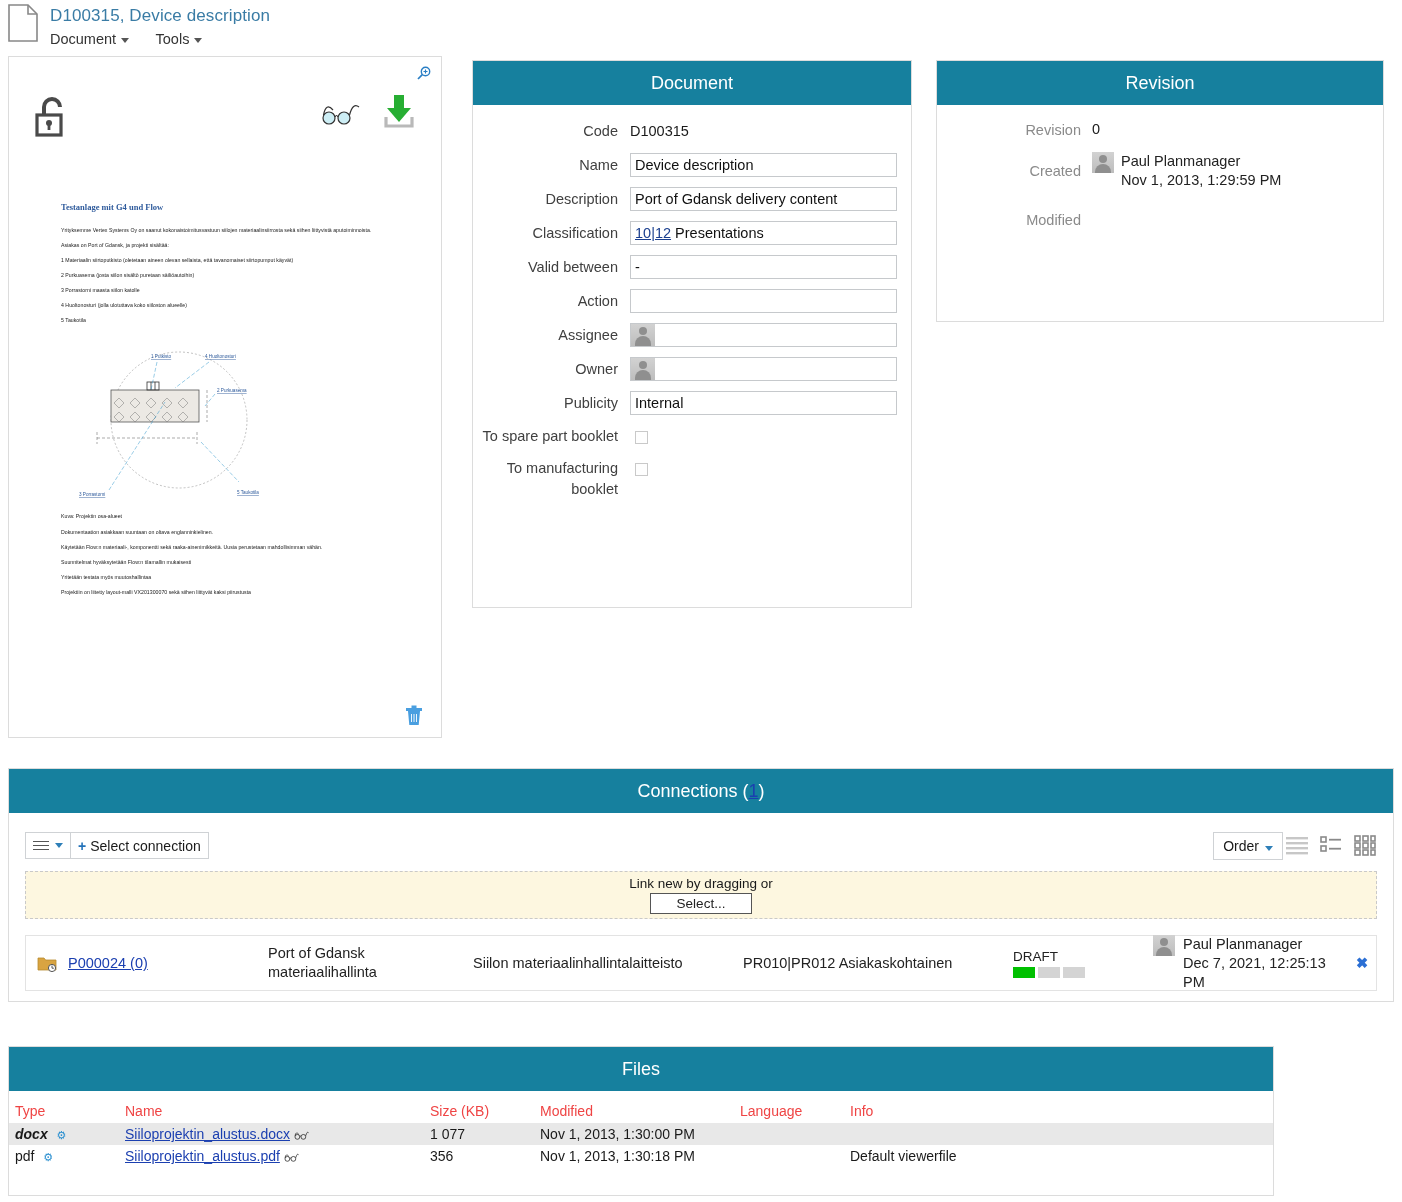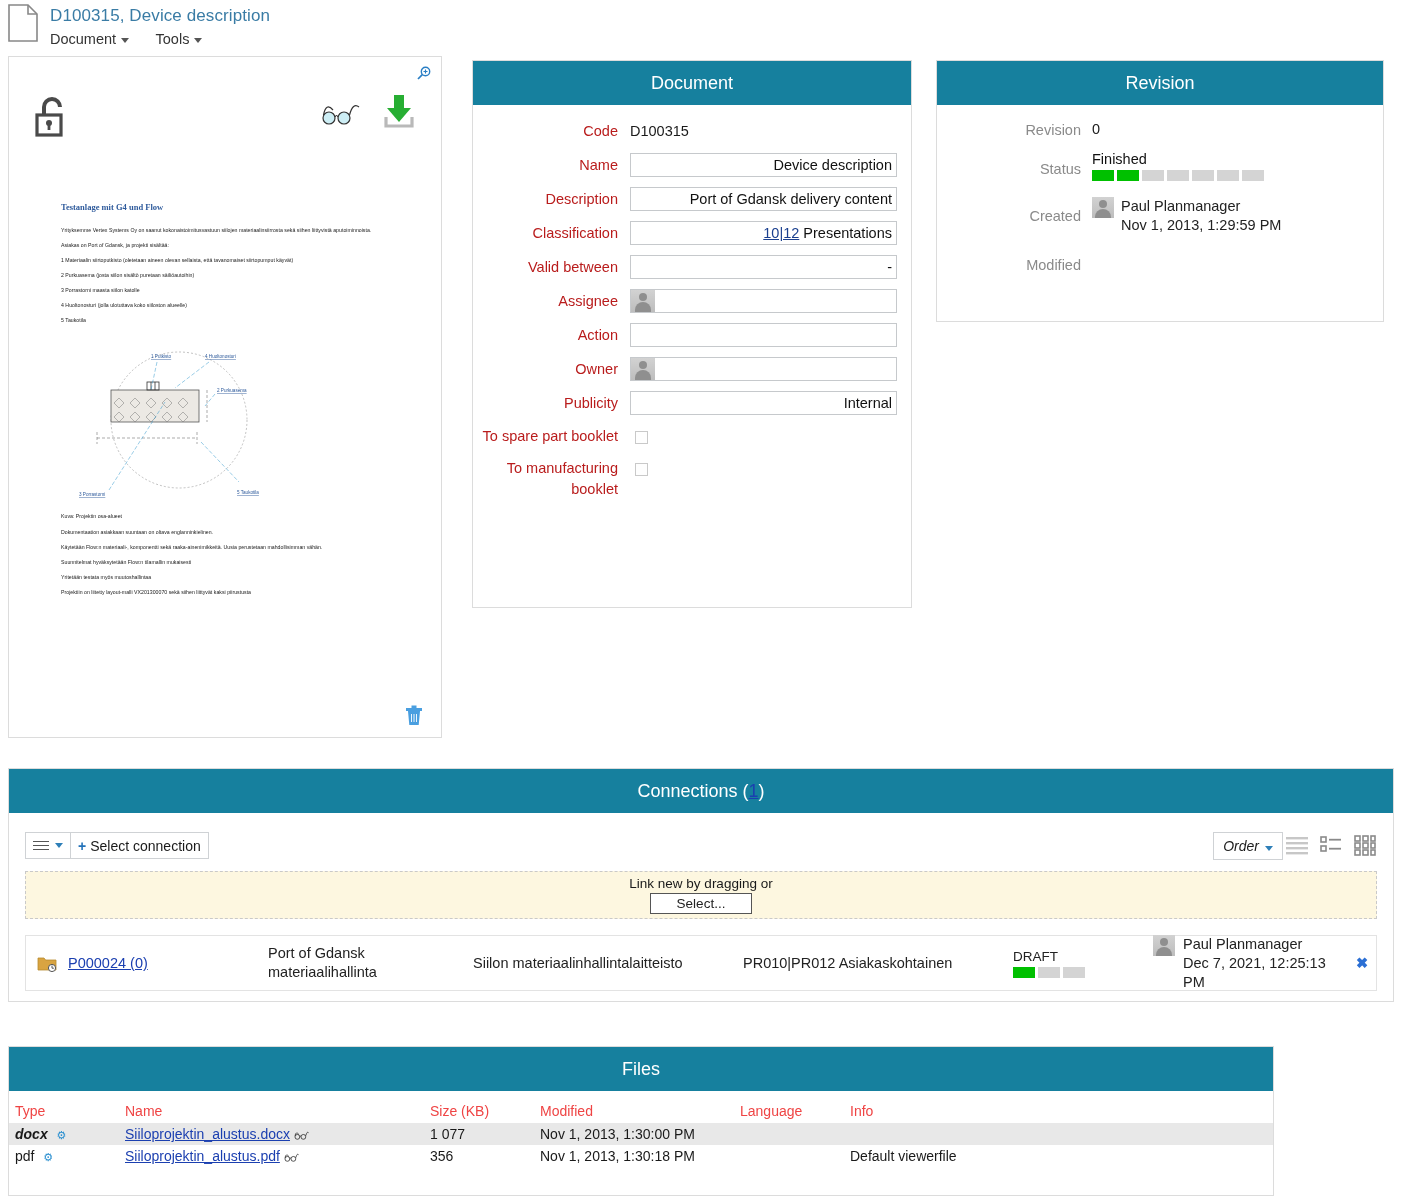--- a/index.html
+++ b/index.html
@@ -60,7 +60,7 @@
   .row { display: flex; align-items: flex-start; margin-bottom: 10px; }
   .row .lbl {
     width: 157px; text-align: right; padding-right: 12px;
-    font-size: 14.5px; color: #b91c1c; line-height: 24px; flex: none;
+    font-size: 14.5px; color: #404040; line-height: 24px; flex: none;
   }
   .row .lbl.two { line-height: 21px; padding-top: 1px; }
   .row .val { font-size: 14.5px; color: #1a1a1a; line-height: 24px; }

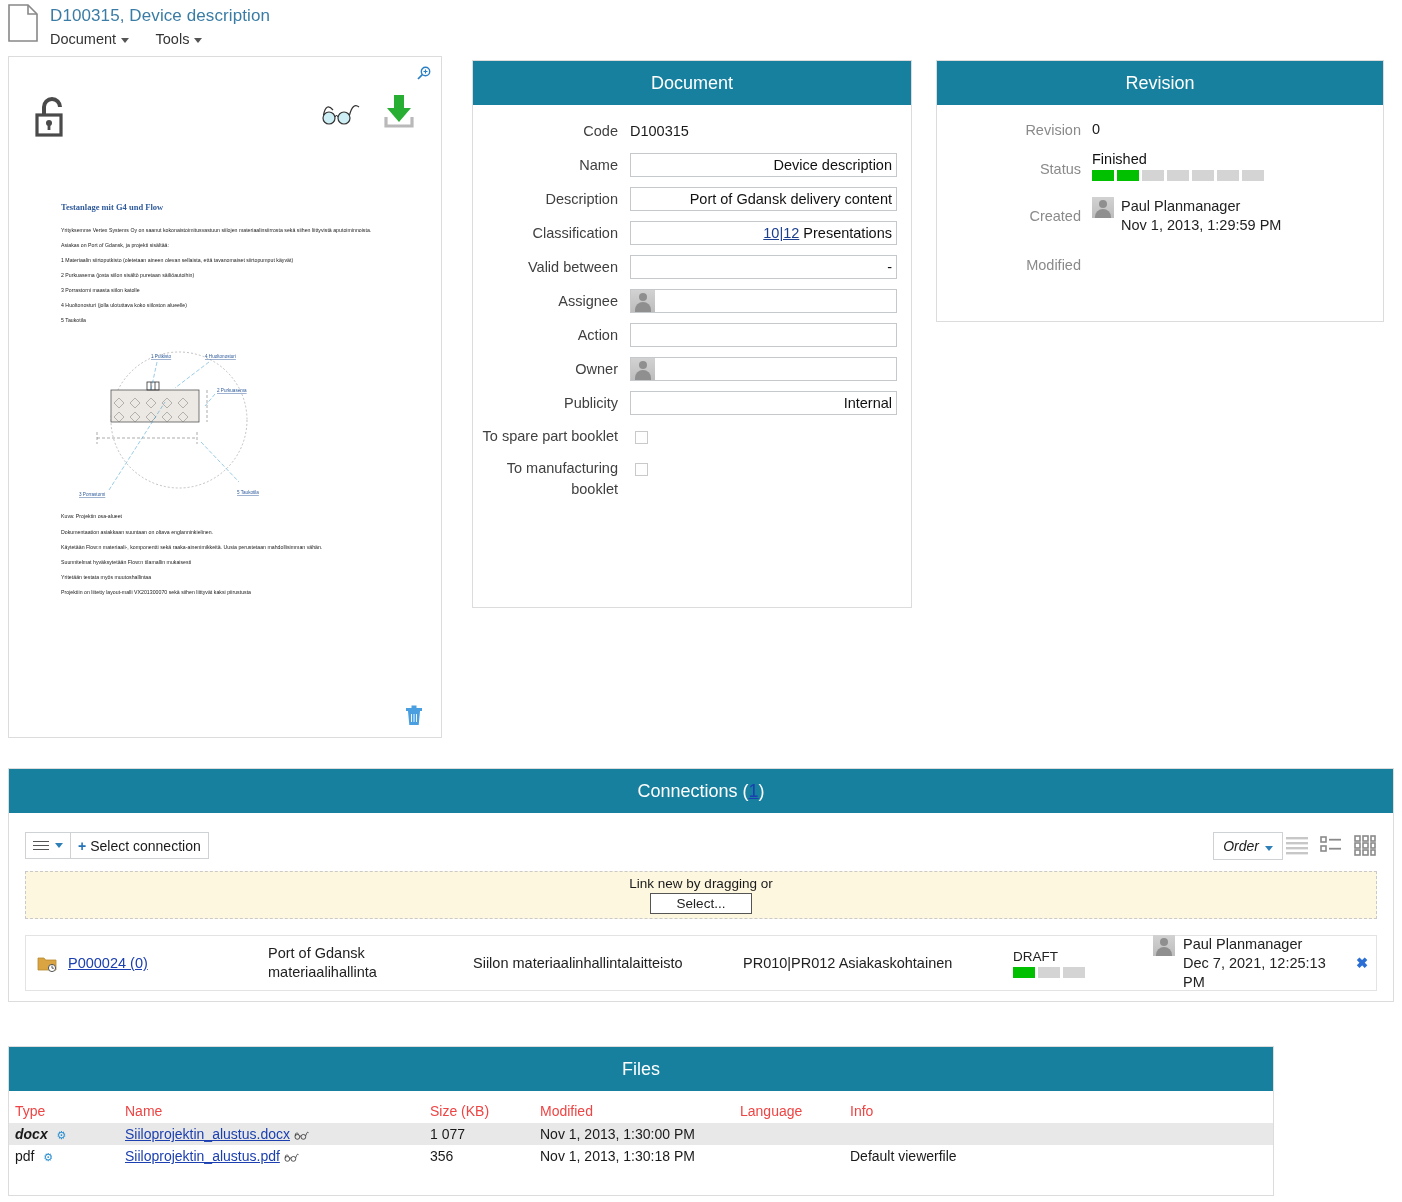--- a/index.html
+++ b/index.html
@@ -67,7 +67,7 @@
   .field {
     width: 298px; height: 24px; border: 1px solid #c6c9cc; background: #fff;
     font-size: 14.5px; color: #111; padding: 0 4px; line-height: 22px;
-    white-space: nowrap; overflow: hidden; text-align: right;
+    white-space: nowrap; overflow: hidden;
   }
   .field.with-avatar { padding: 0; display: flex; align-items: center; }
   .cls-link { color: #1a3f8f; text-decoration: underline; }

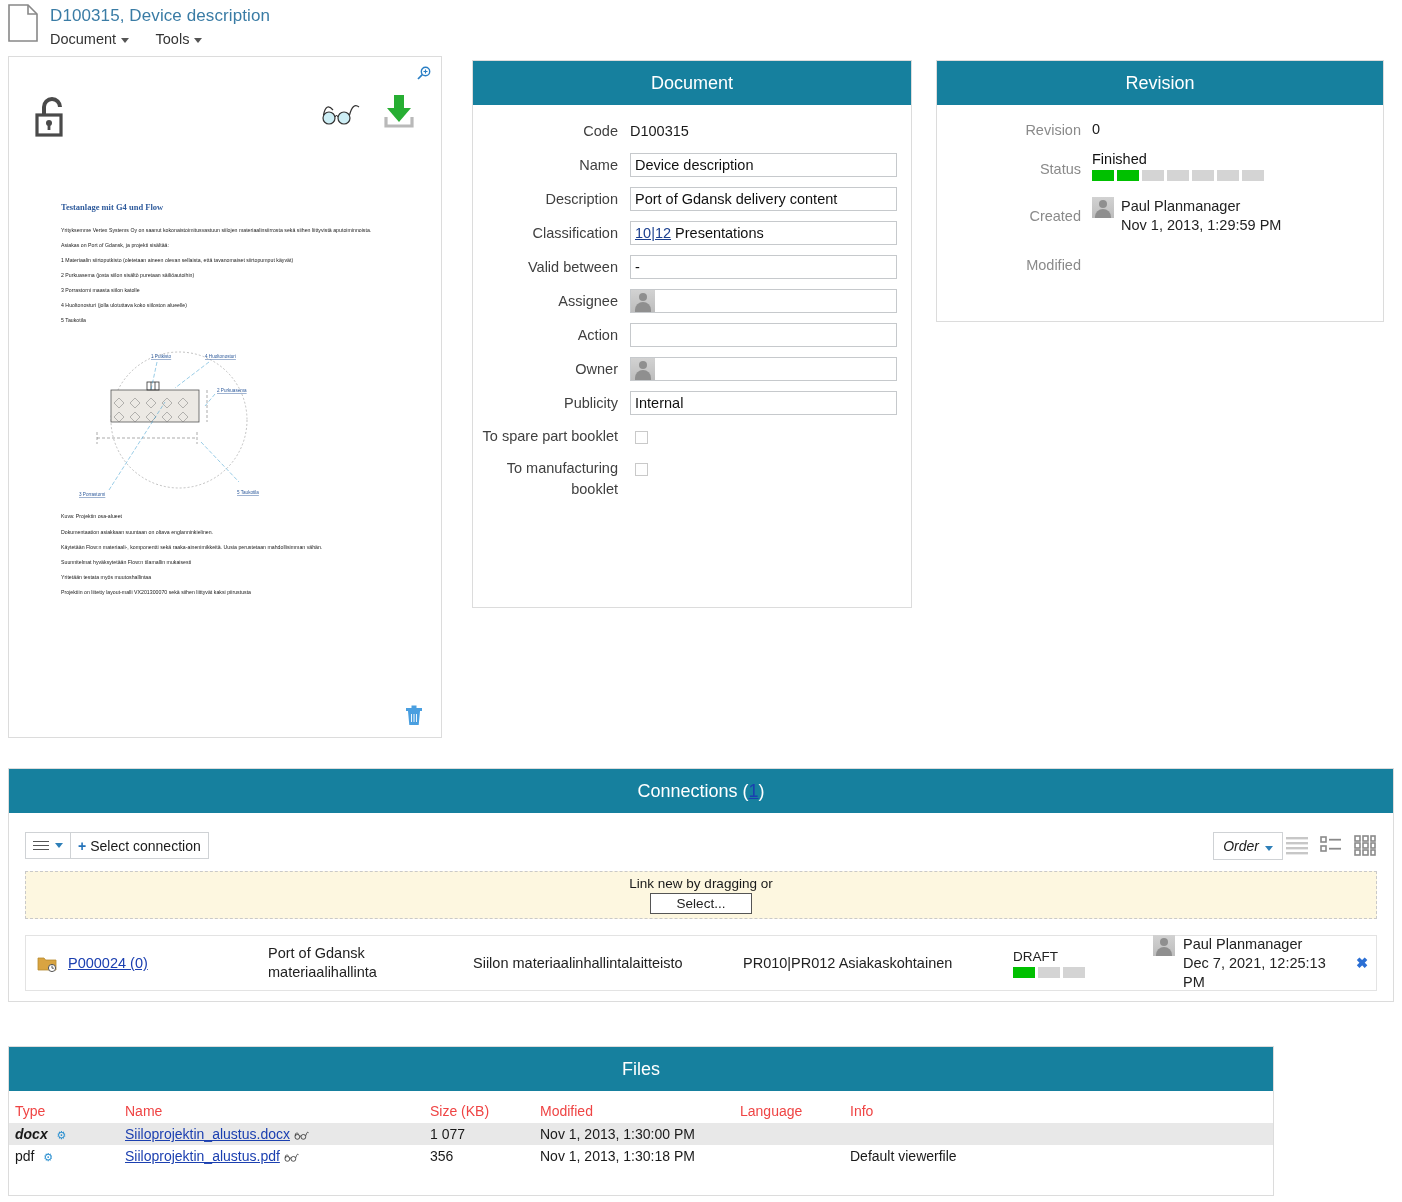--- a/index.html
+++ b/index.html
@@ -384,21 +384,6 @@
         <div class="rval">0</div>
       </div>
 
-      <div class="rrow">
-        <div class="lbl" style="line-height:34px">Status</div>
-        <div class="status-wrap">
-          <span class="status-text">Finished</span>
-          <span class="seg-bar">
-            <i class="seg on"></i>
-            <i class="seg on"></i>
-            <i class="seg"></i>
-            <i class="seg"></i>
-            <i class="seg"></i>
-            <i class="seg"></i>
-            <i class="seg"></i>
-          </span>
-        </div>
-      </div>
 
       <div class="rrow">
         <div class="lbl" style="line-height:38px">Created</div>

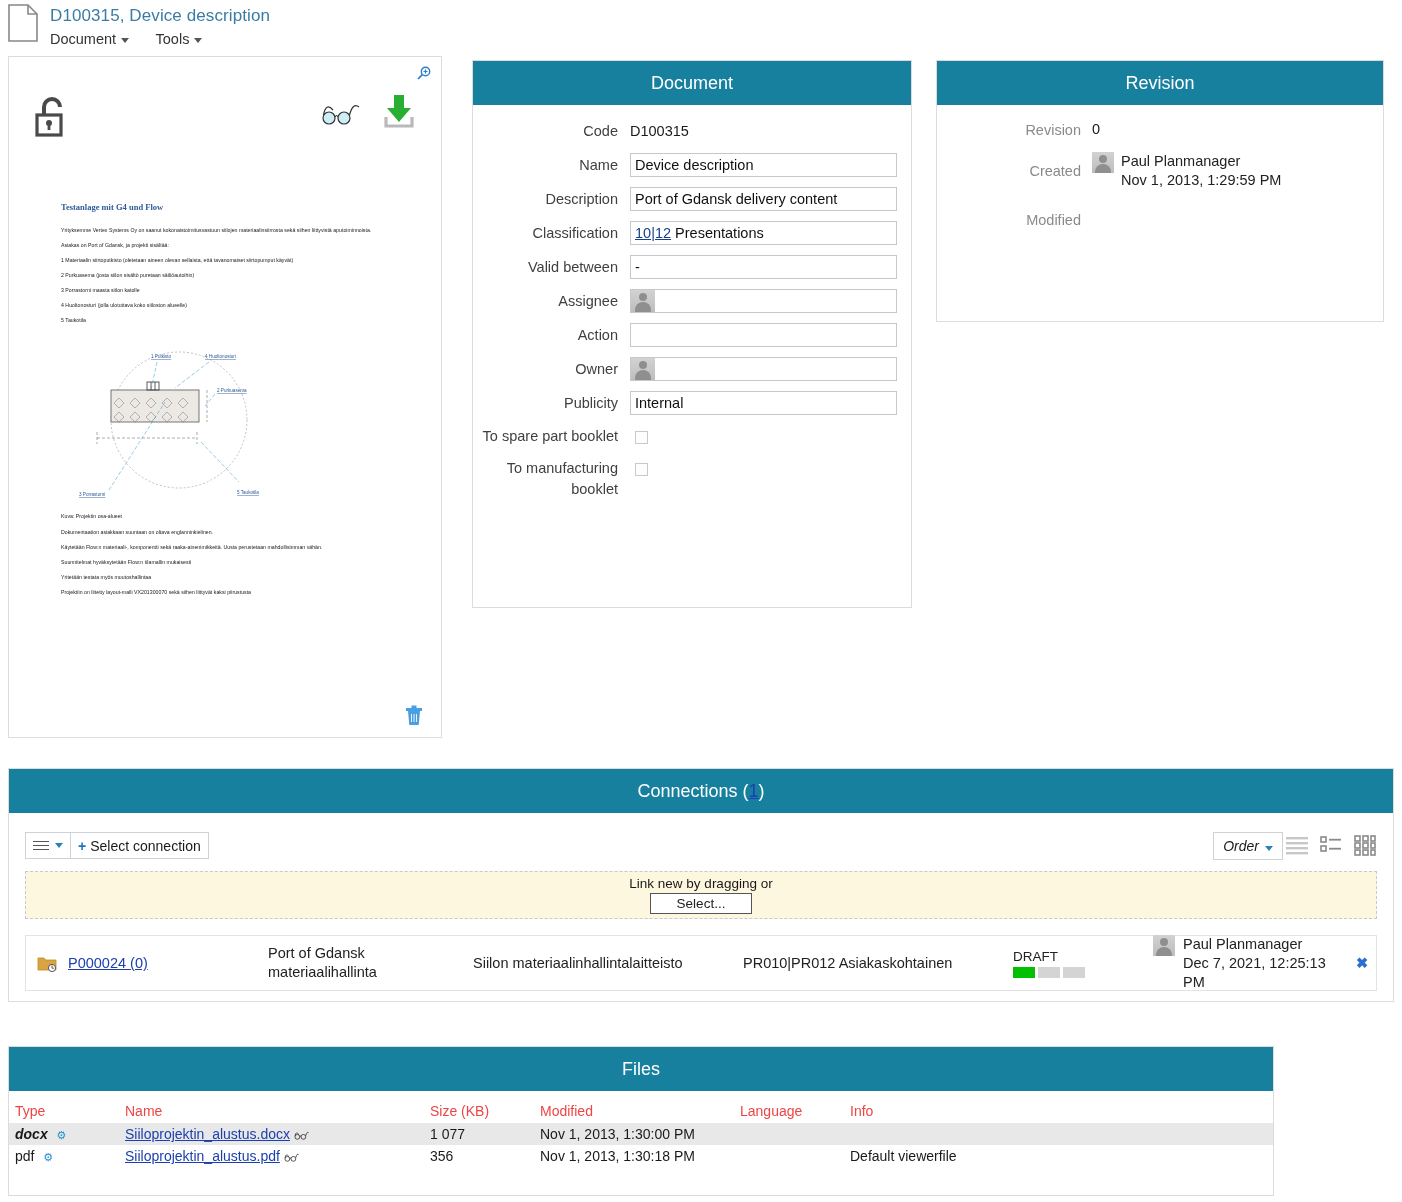--- a/index.html
+++ b/index.html
@@ -336,16 +336,16 @@
       </div>
 
       <div class="row">
+        <div class="lbl">Action</div>
+        <div class="field"></div>
+      </div>
+
+      <div class="row">
         <div class="lbl">Assignee</div>
         <div class="field with-avatar">
           <span class="avatar"></span>
           <span></span>
         </div>
-      </div>
-
-      <div class="row">
-        <div class="lbl">Action</div>
-        <div class="field"></div>
       </div>
 
       <div class="row">

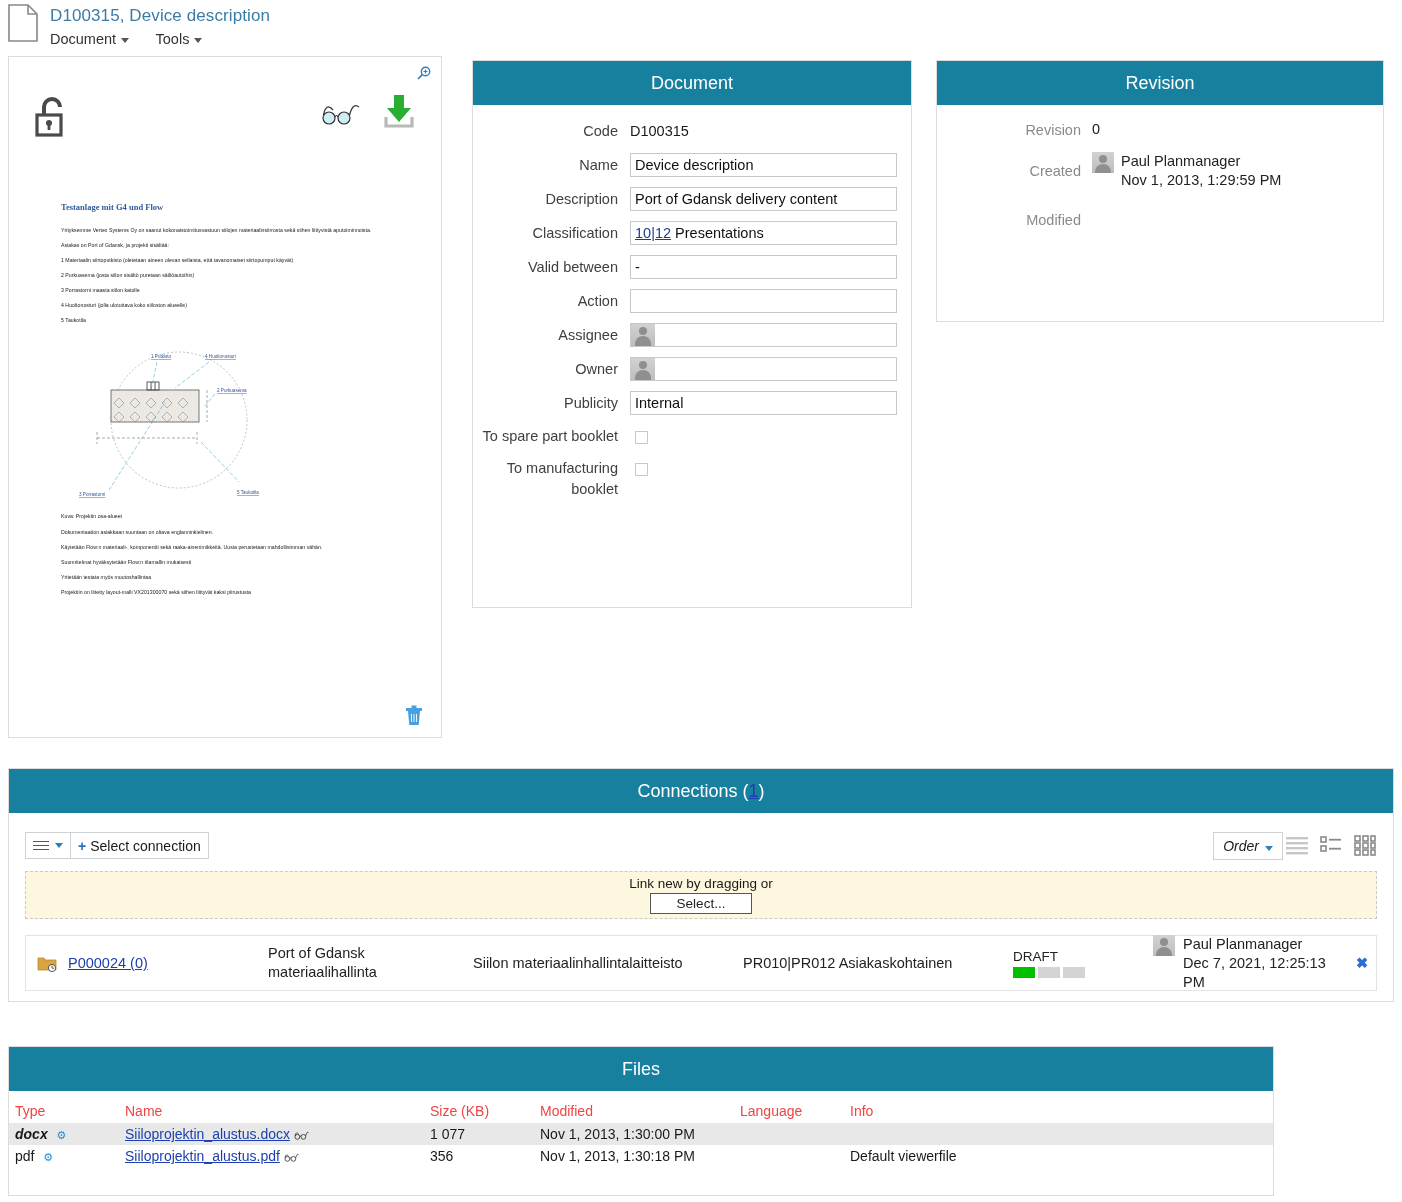--- a/index.html
+++ b/index.html
@@ -123,7 +123,7 @@
   .order-btn {
     position: absolute; right: 110px; top: 19px; height: 28px;
     border: 1px solid #cfd2d5; background: #fff; padding: 0 9px;
-    font-size: 14px; line-height: 26px; cursor: pointer; color: #1a1a1a; font-style: italic;
+    font-size: 14px; line-height: 26px; cursor: pointer; color: #1a1a1a;
   }
   .view-icons { position: absolute; right: 16px; top: 20px; display: flex; gap: 10px; }
   .view-ic { cursor: pointer; }

